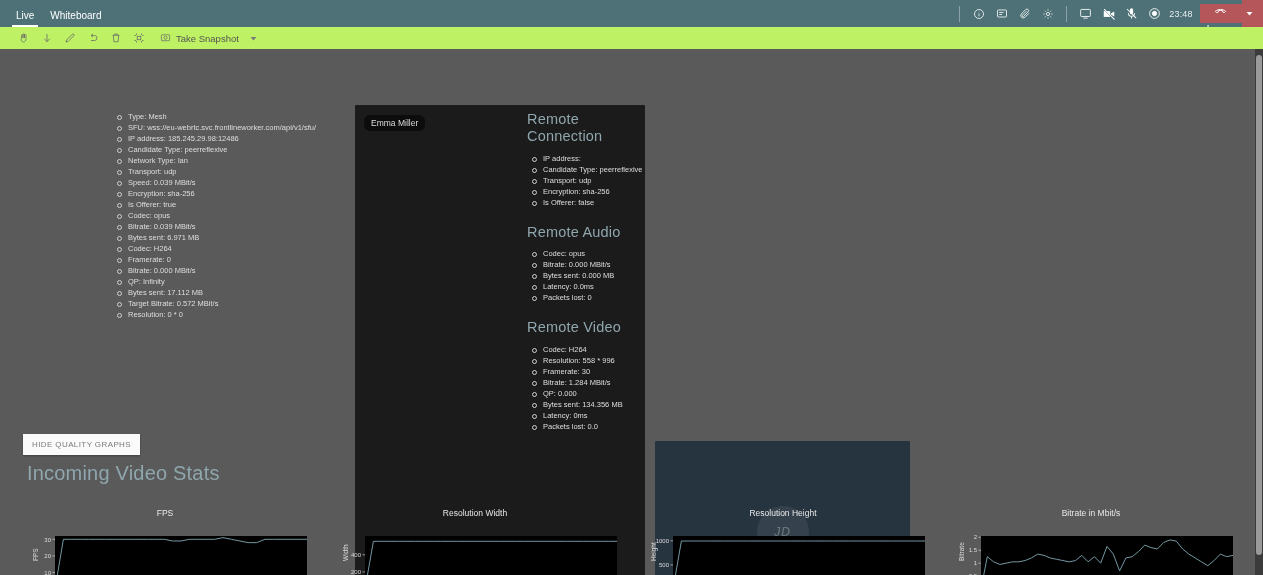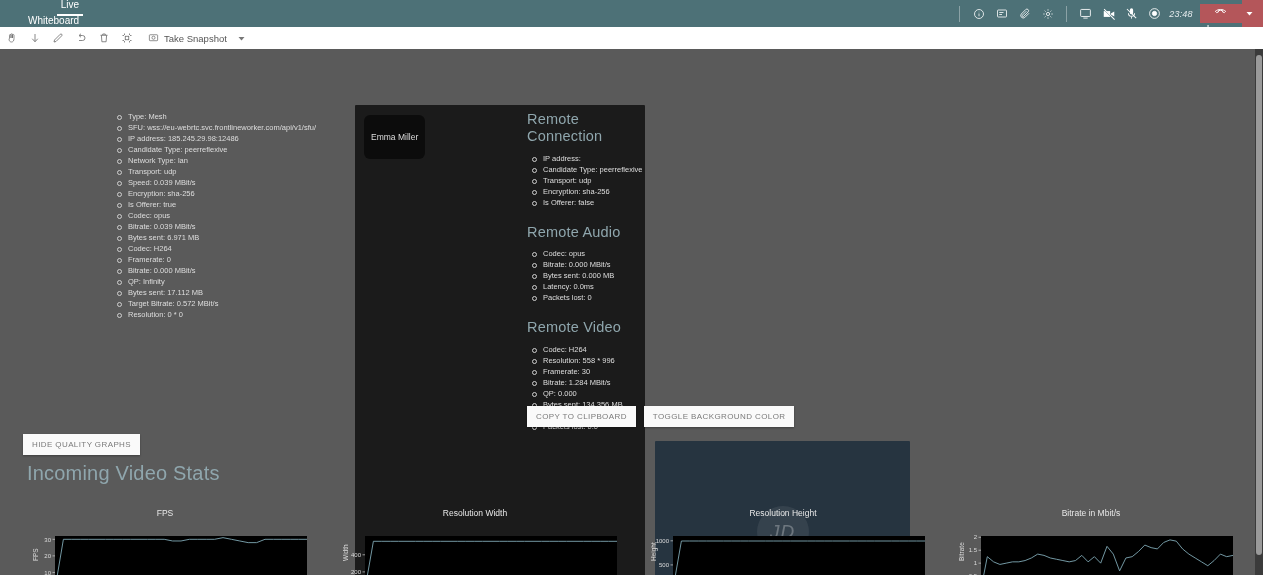--- a/index.html
+++ b/index.html
@@ -17,7 +17,7 @@
     background: #4d7177;
     display: flex; align-items: flex-end;
   }
-  #appbar-tabs { display: flex; align-items: flex-end; height: 27px; margin-left: 20px; flex-direction: column; }
+  #appbar-tabs { display: flex; align-items: flex-end; height: 27px; margin-left: 8px; }
   .app-tab {
     color: #ffffff; font-size: 10px; padding: 0 8px 6px 8px;
     position: relative; cursor: pointer; line-height: 1;

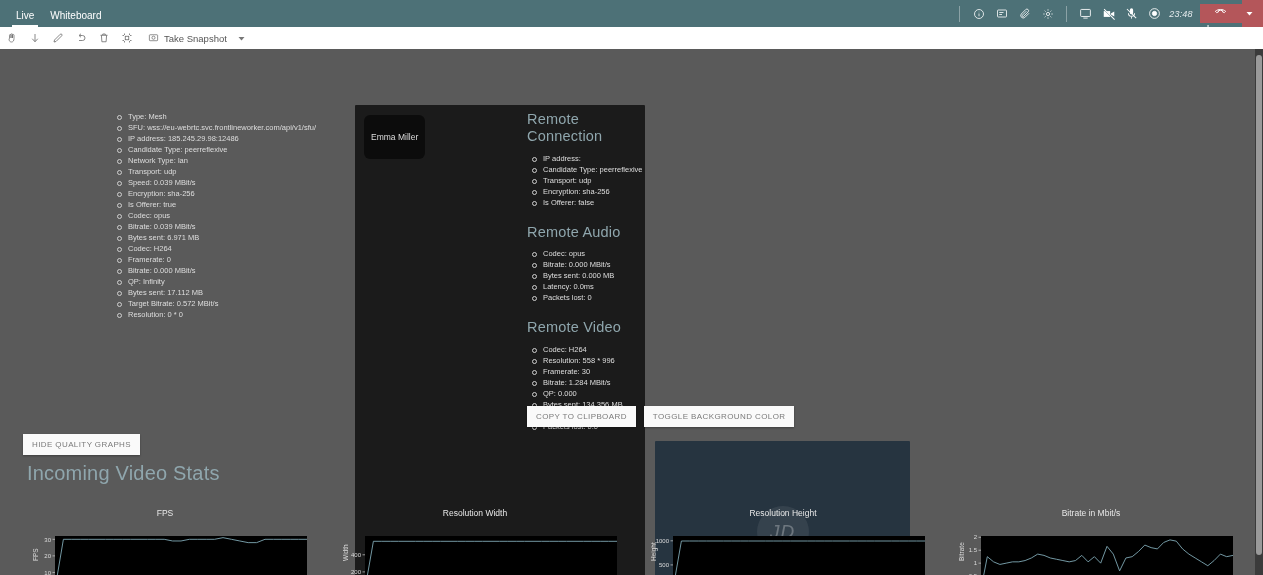--- a/index.html
+++ b/index.html
@@ -35,7 +35,7 @@
     color: #ffffff; cursor: pointer;
   }
   .ab-icon svg { display: block; }
-  #ab-timer { color: #e6ecee; font-size: 9px; margin: 0 7px 0 3px; letter-spacing: .2px; font-style: italic; }
+  #ab-timer { color: #e6ecee; font-size: 9px; margin: 0 7px 0 3px; letter-spacing: .2px; }
   #leave-btn {
     background: #b4565a; height: 19px; display: flex; align-items: center;
     padding: 0 8px 0 7px; color: #fff; font-size: 10px; gap: 5px; cursor: pointer; flex-direction: column;

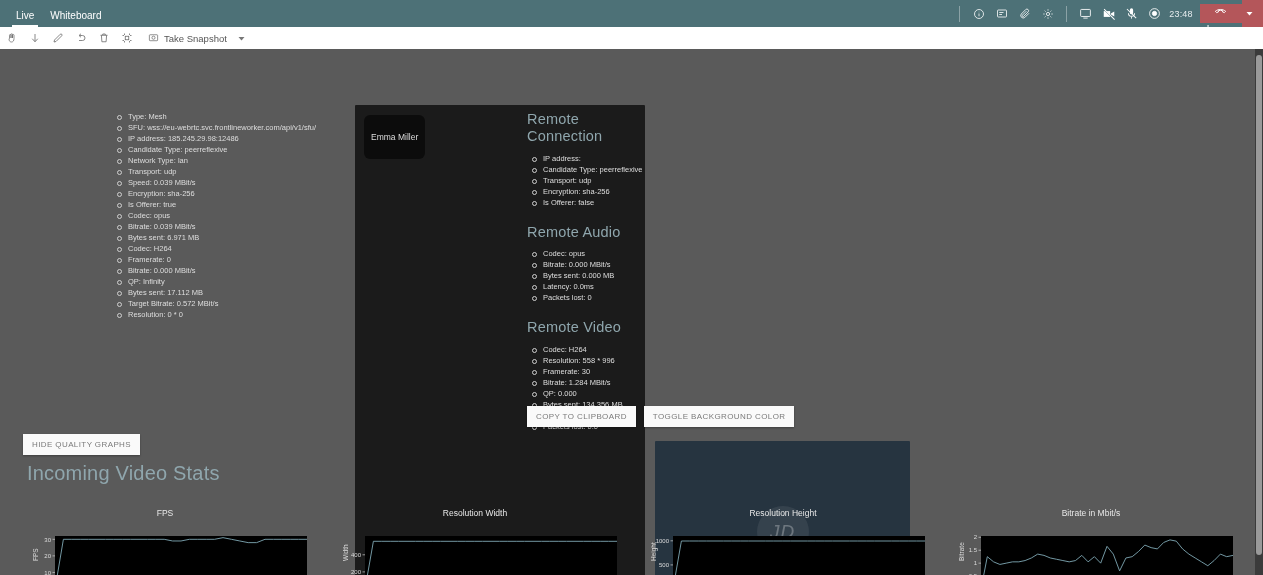--- a/index.html
+++ b/index.html
@@ -48,7 +48,7 @@
   
   #toolbar {
     position: absolute; left: 0; top: 27px; width: 1263px; height: 22px;
-    background: #ffffff; display: flex; align-items: center; padding-left: 0;
+    background: #bef264; display: flex; align-items: center; padding-left: 12px;
   }
   .tb-btn {
     width: 23px; height: 22px; display: flex; align-items: center; justify-content: center;

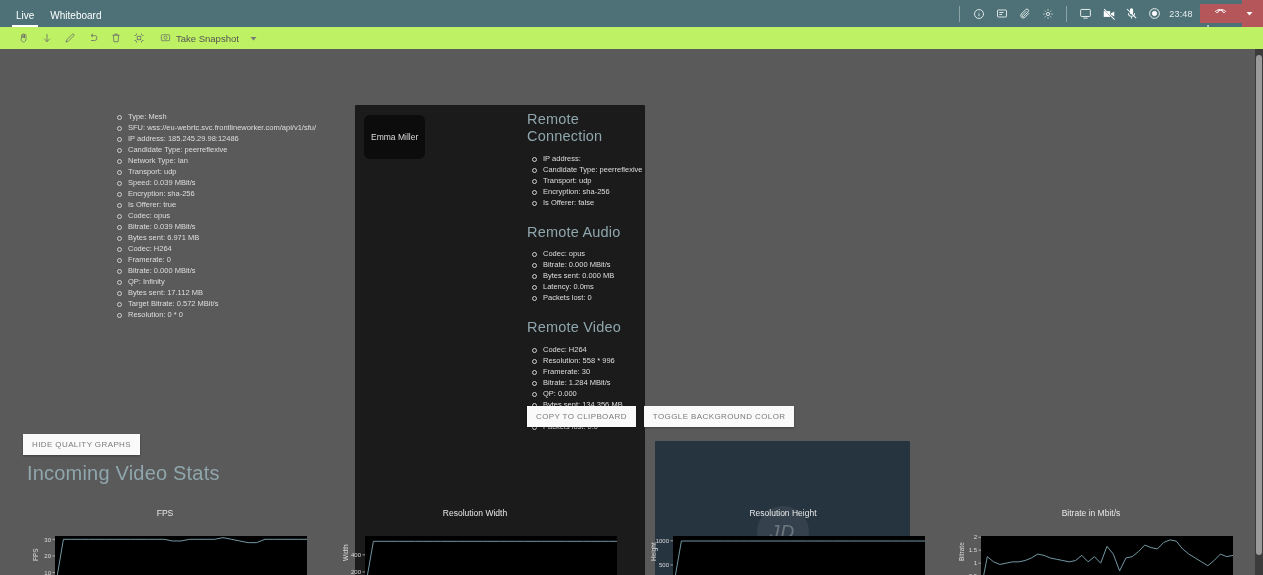--- a/index.html
+++ b/index.html
@@ -76,7 +76,7 @@
   .tile-name {
     position: absolute; left: 9px; top: 10px;
     background: rgba(0,0,0,.55); color: #ddd; font-size: 8.5px;
-    padding: 17px 7px; border-radius: 6px;
+    padding: 3px 7px; border-radius: 6px;
   }
   .tile-avatar {
     position: absolute; left: 50%; top: 50%; transform: translate(-50%,-50%);

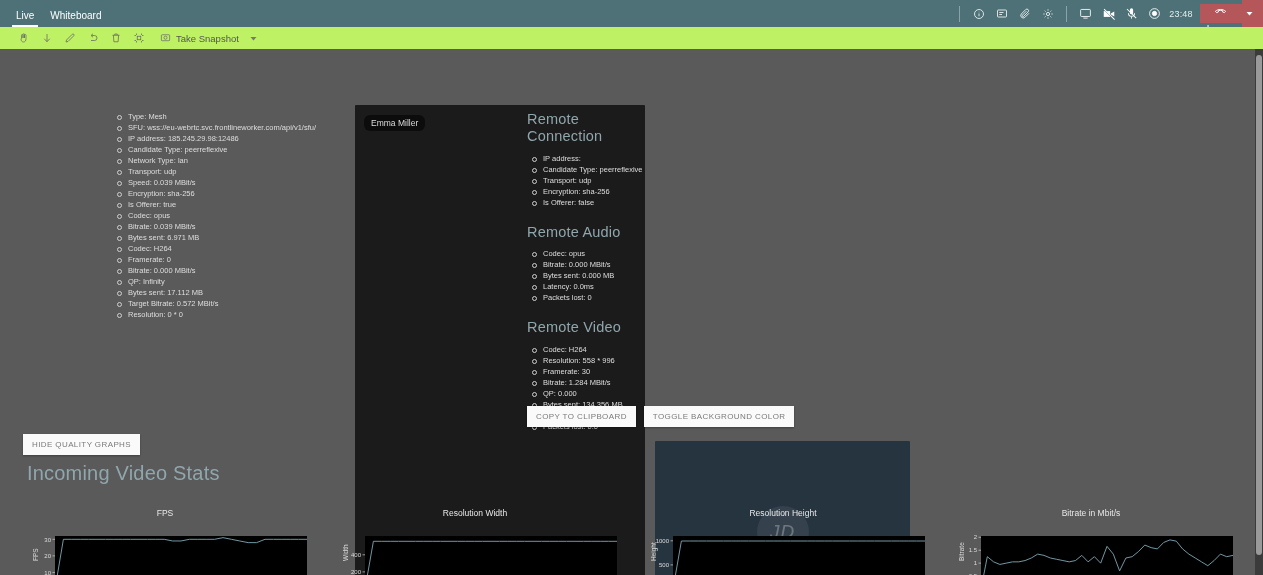--- a/index.html
+++ b/index.html
@@ -360,10 +360,6 @@
     </ul>
   </div>
 
-  <div id="remote-actions">
-    <button class="flat-btn">COPY TO CLIPBOARD</button>
-    <button class="flat-btn">TOGGLE BACKGROUND COLOR</button>
-  </div>
 
   <button class="flat-btn" id="hide-graphs-btn">HIDE QUALITY GRAPHS</button>
 

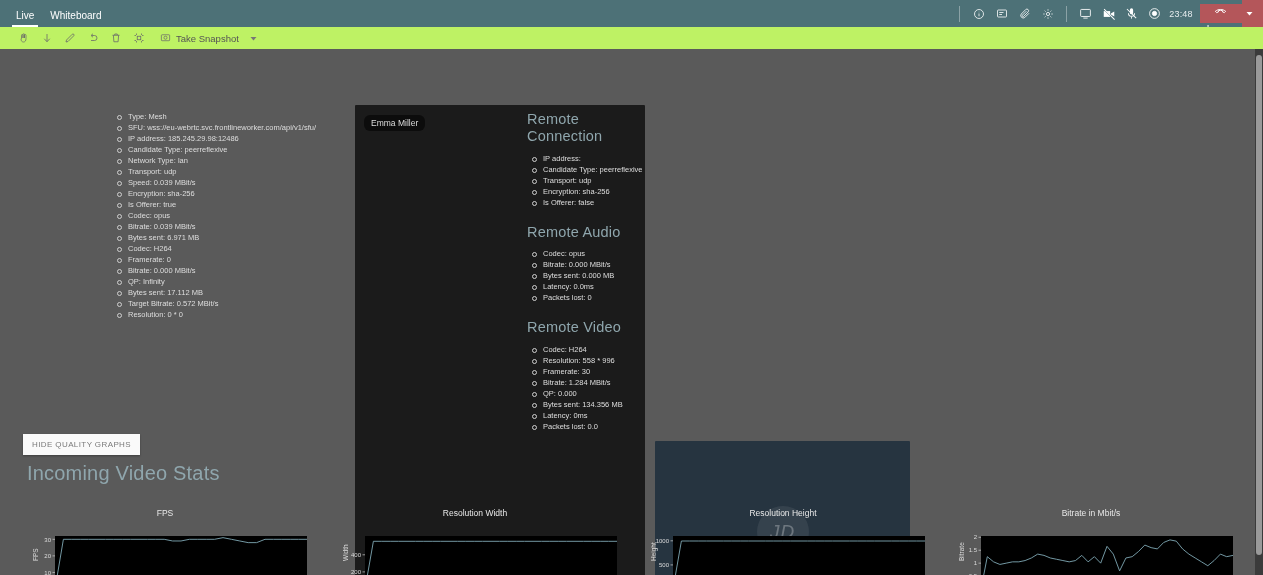--- a/index.html
+++ b/index.html
@@ -83,7 +83,7 @@
     width: 52px; height: 52px; border-radius: 50%;
     background: rgba(255,255,255,.07);
     display: flex; align-items: center; justify-content: center;
-    color: rgba(255,255,255,.28); font-size: 19px; letter-spacing: 1px; font-style: italic;
+    color: rgba(255,255,255,.28); font-size: 12px; letter-spacing: 1px; font-style: italic;
   }
 
   

